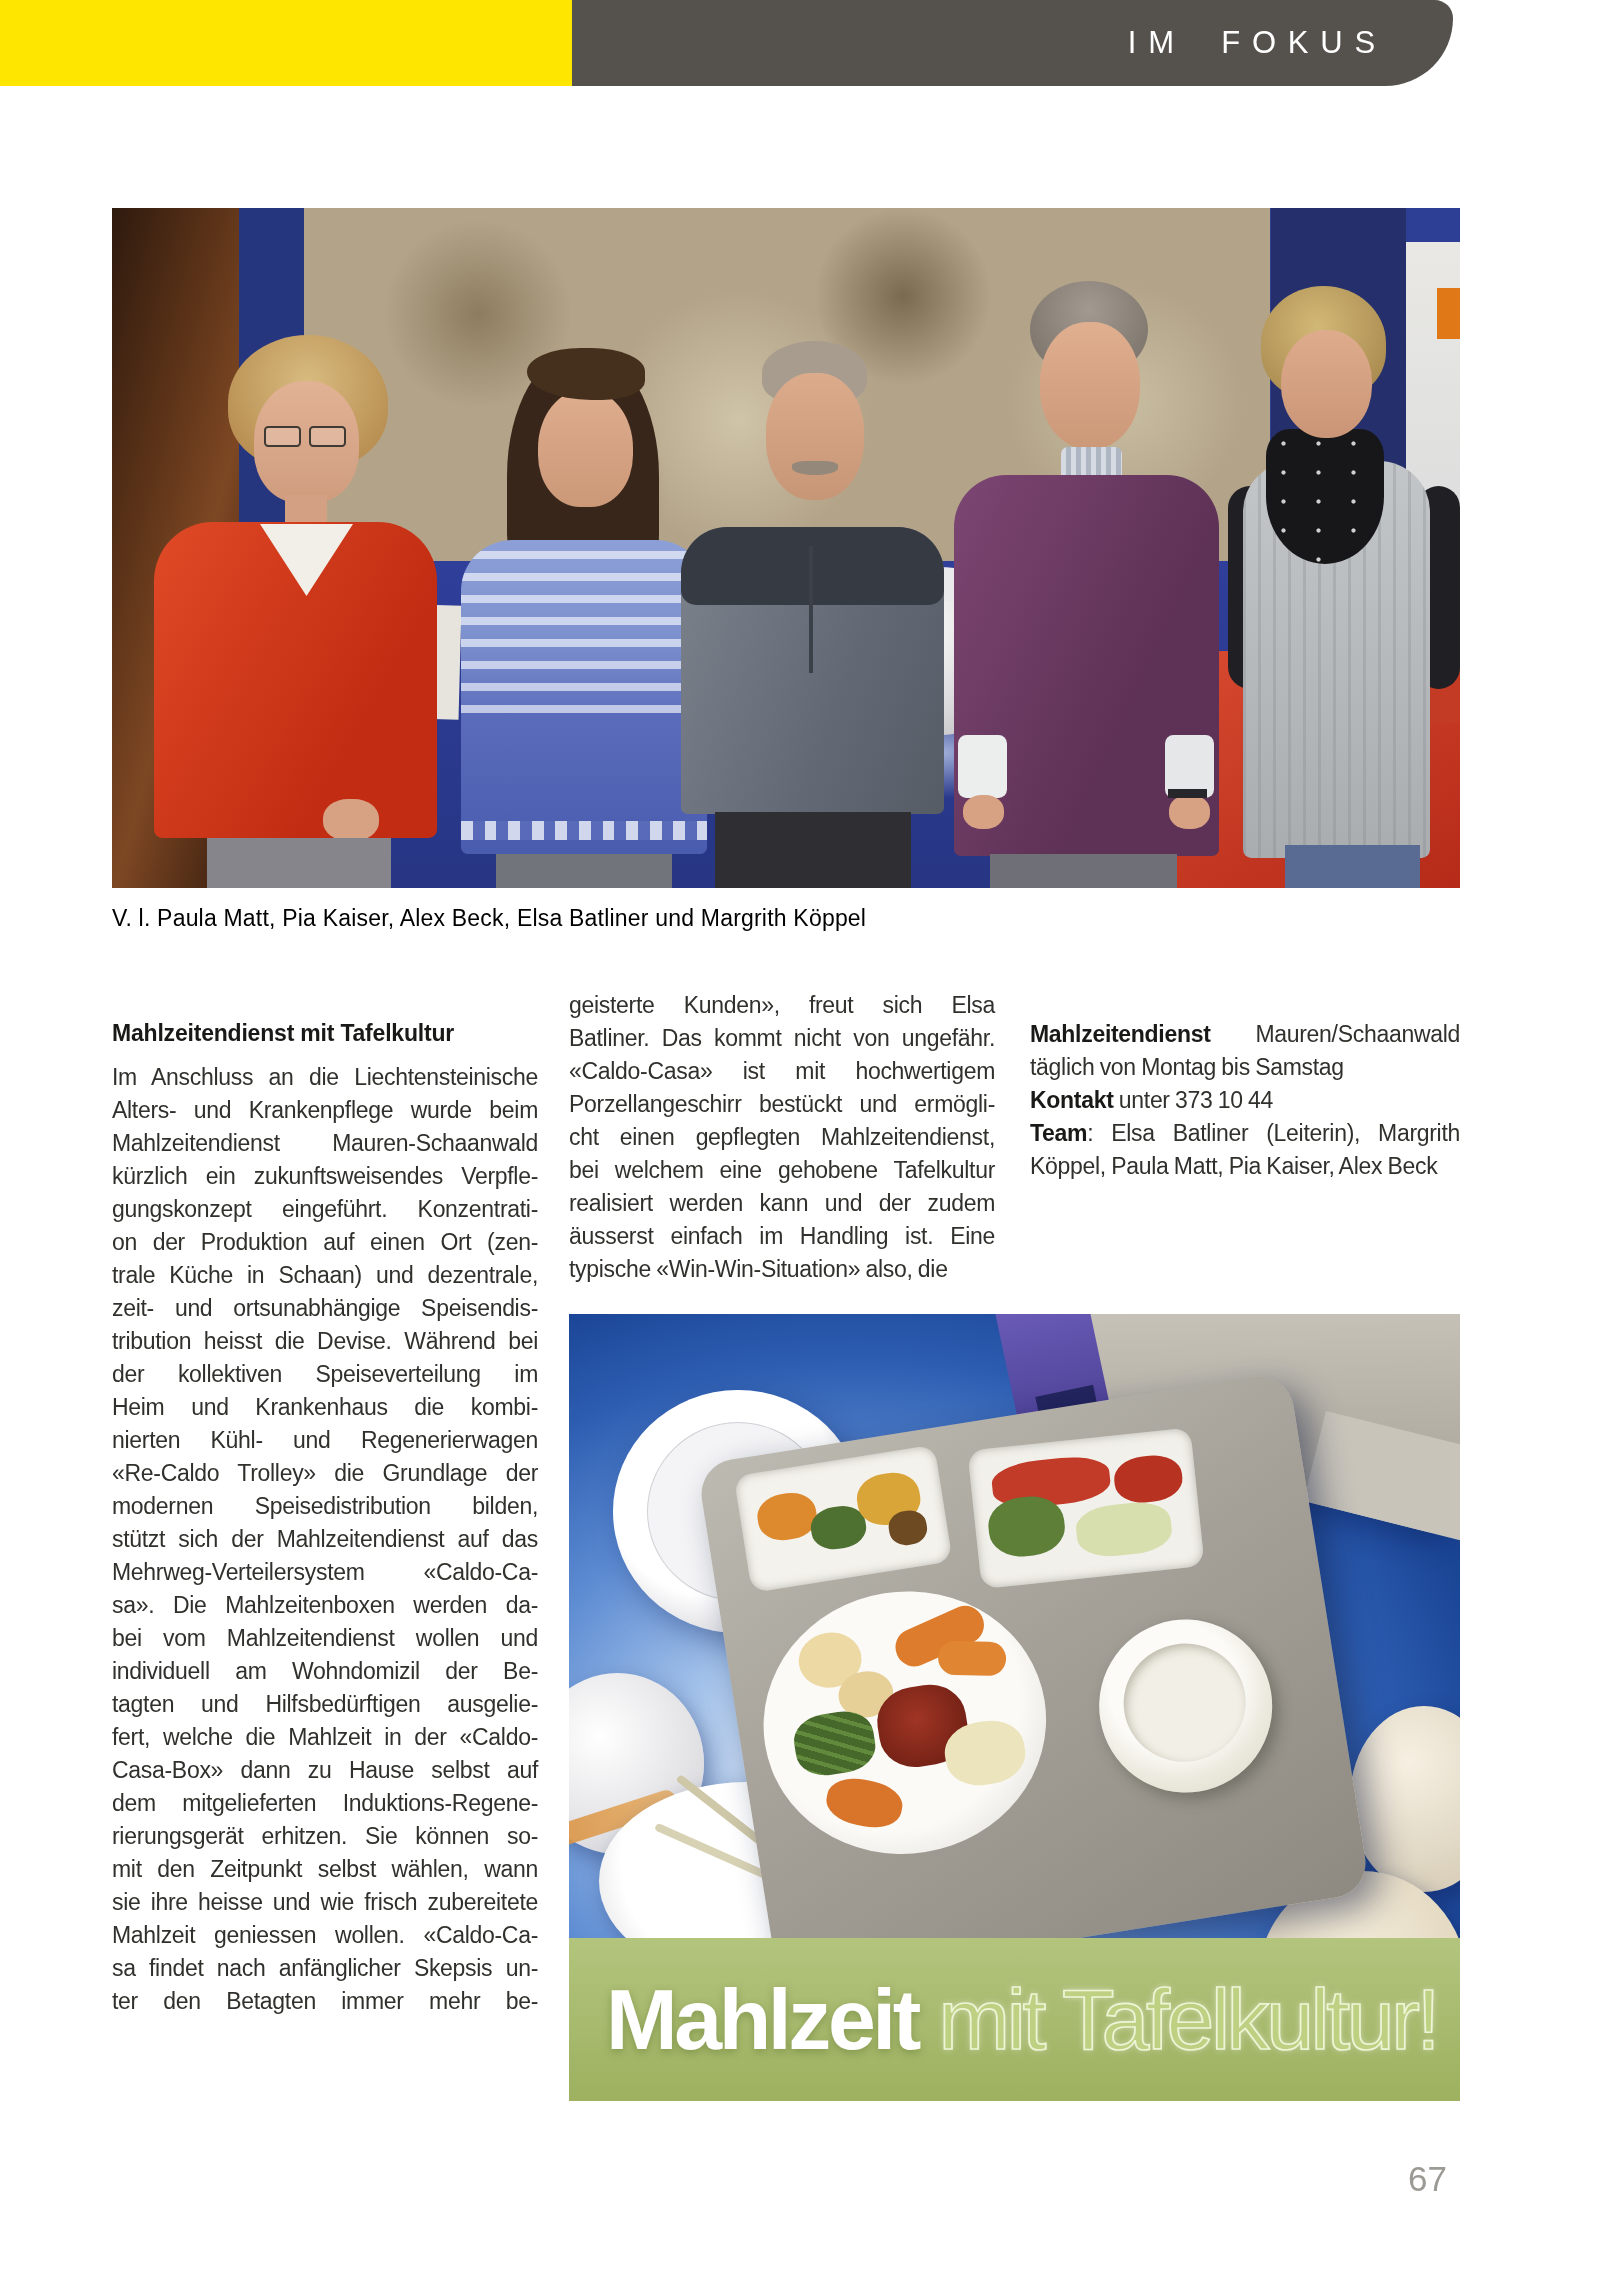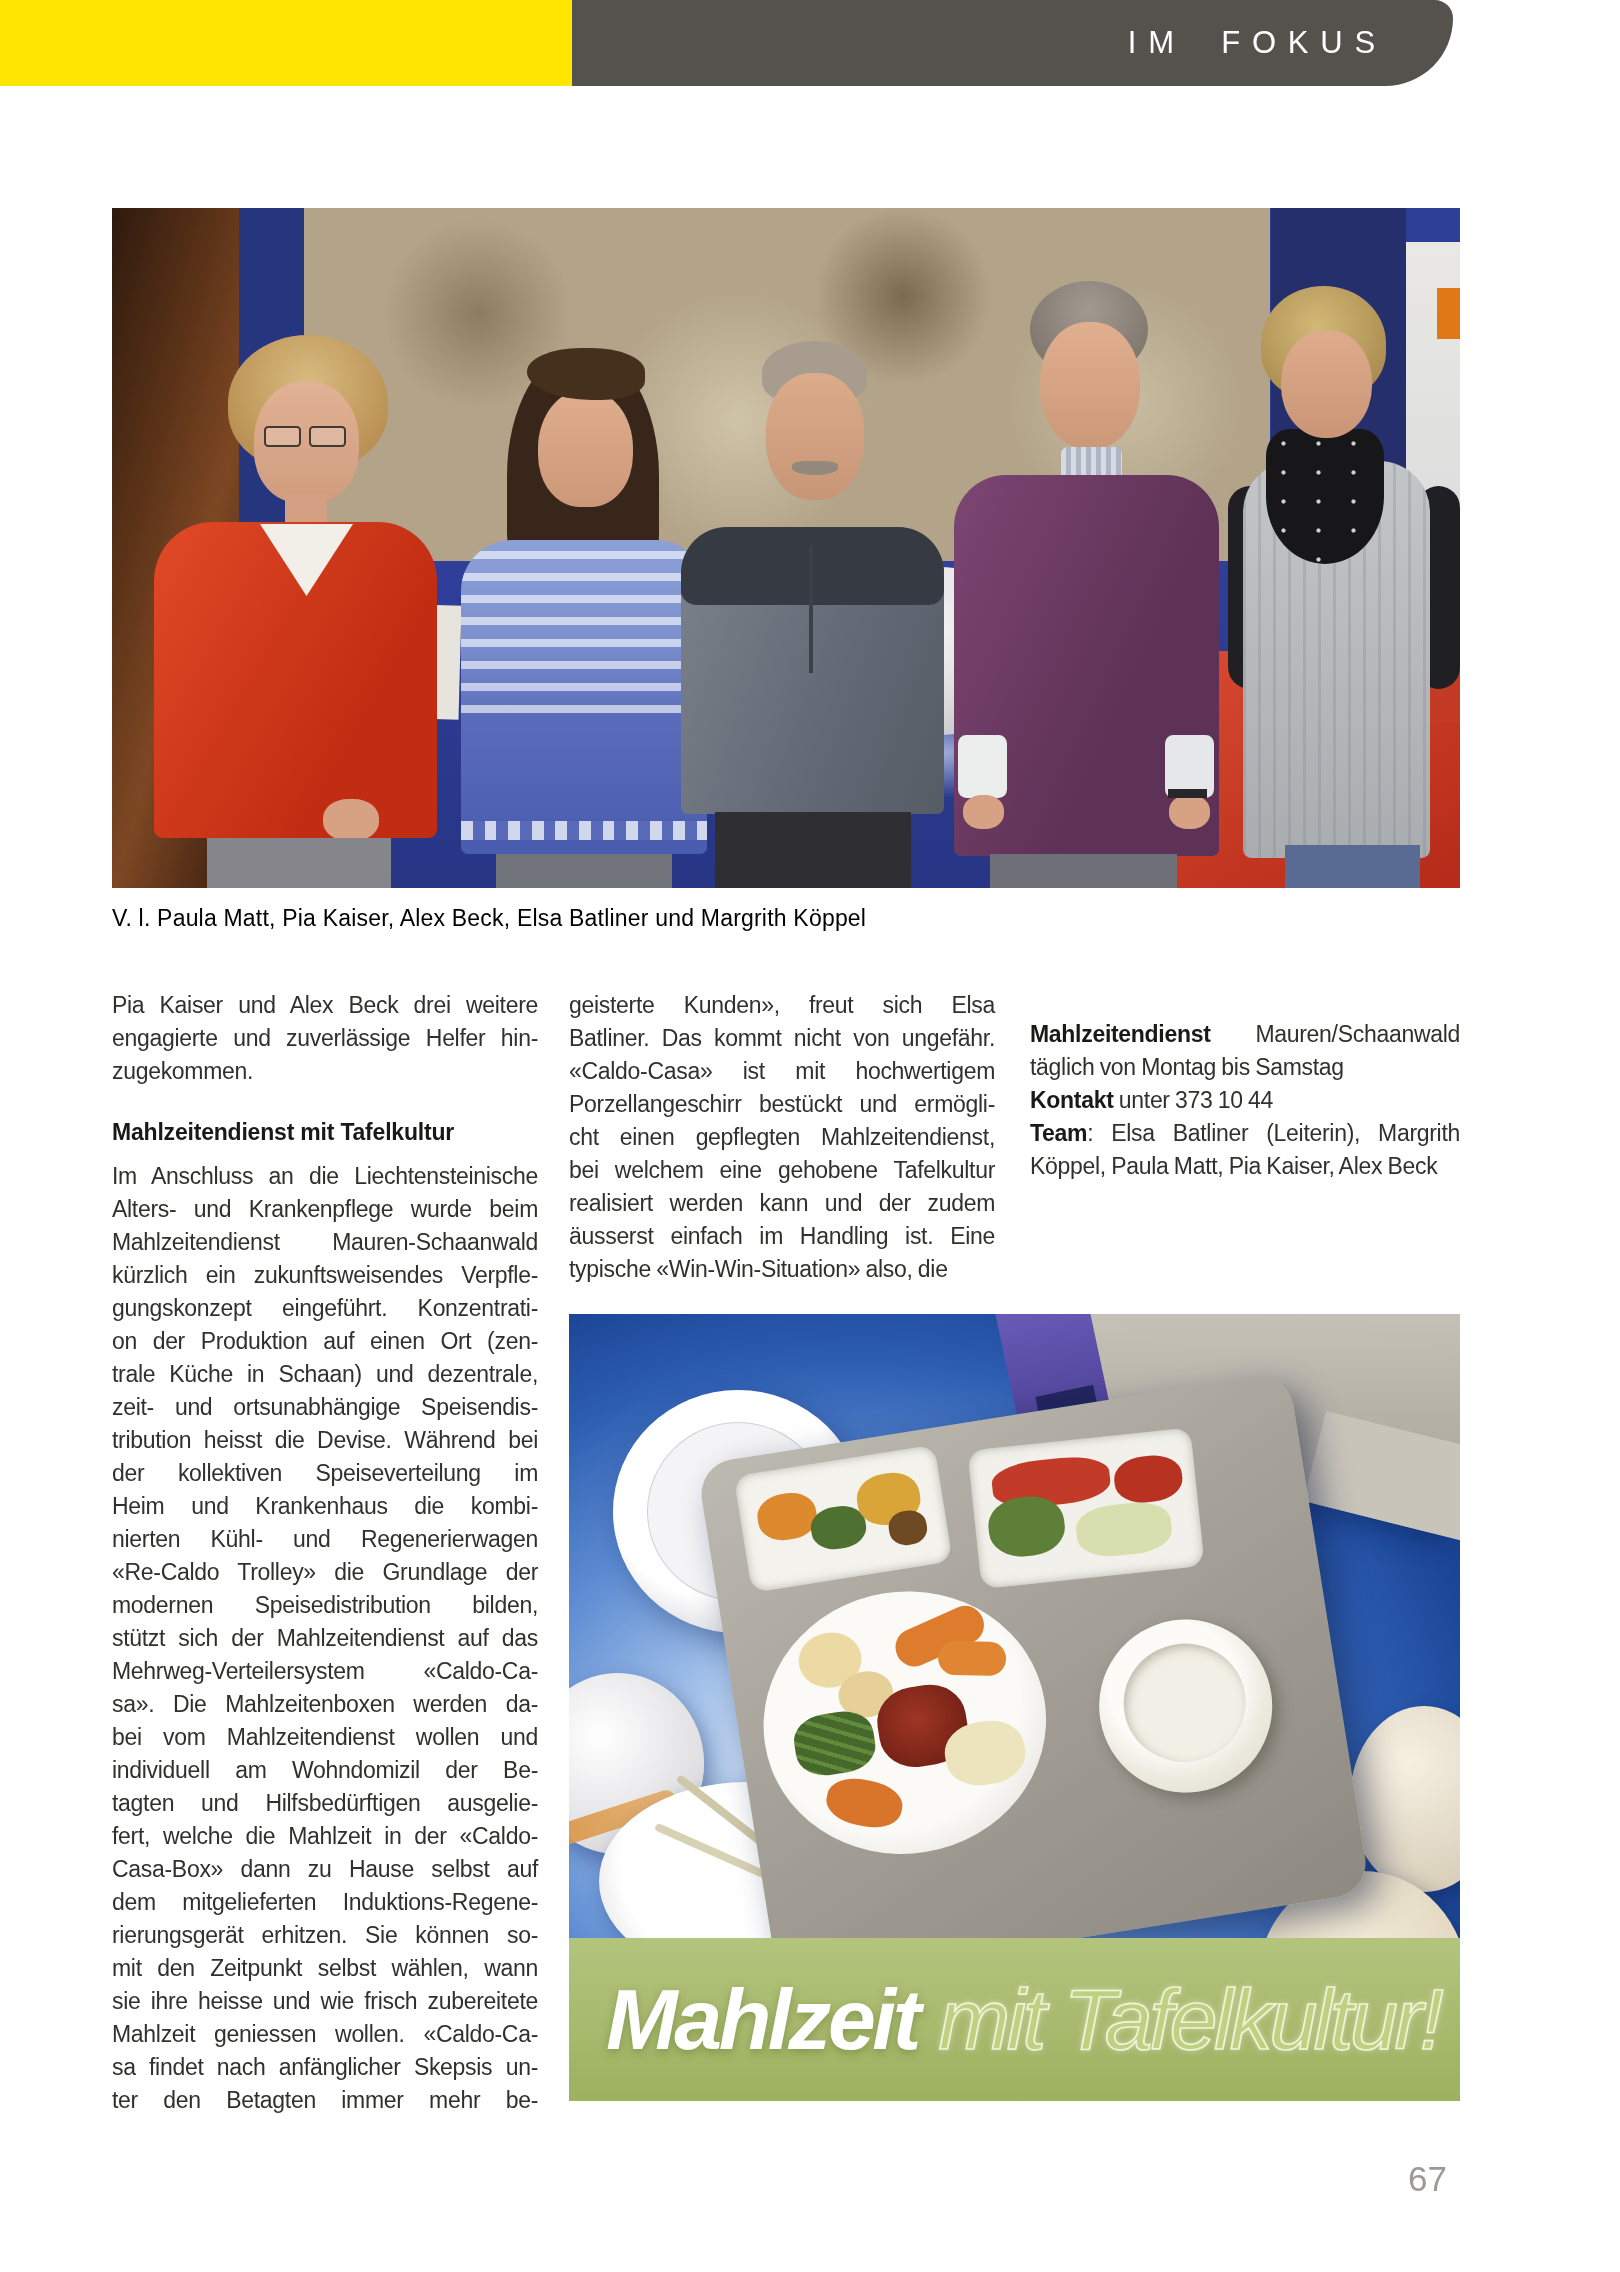--- a/index.html
+++ b/index.html
@@ -118,11 +118,6 @@
 <div class="caption" data-name="photo-caption">V. l. Paula Matt, Pia Kaiser, Alex Beck, Elsa Batliner und Margrith Köppel</div>
 
 <div class="col" data-name="text-column-left" style="left:112px;width:426px;">
-    <div class="para" data-name="paragraph">
-      <div class="line just" data-name="text-line">Pia Kaiser und Alex Beck drei weitere</div>
-      <div class="line just" data-name="text-line">engagierte und zuverlässige Helfer hin-</div>
-      <div class="line" data-name="text-line">zugekommen.</div>
-    </div>
     <div class="col-heading" data-name="section-heading">Mahlzeitendienst mit Tafelkultur</div>
     <div class="para" data-name="paragraph">
       <div class="line just" data-name="text-line">Im Anschluss an die Liechtensteinische</div>

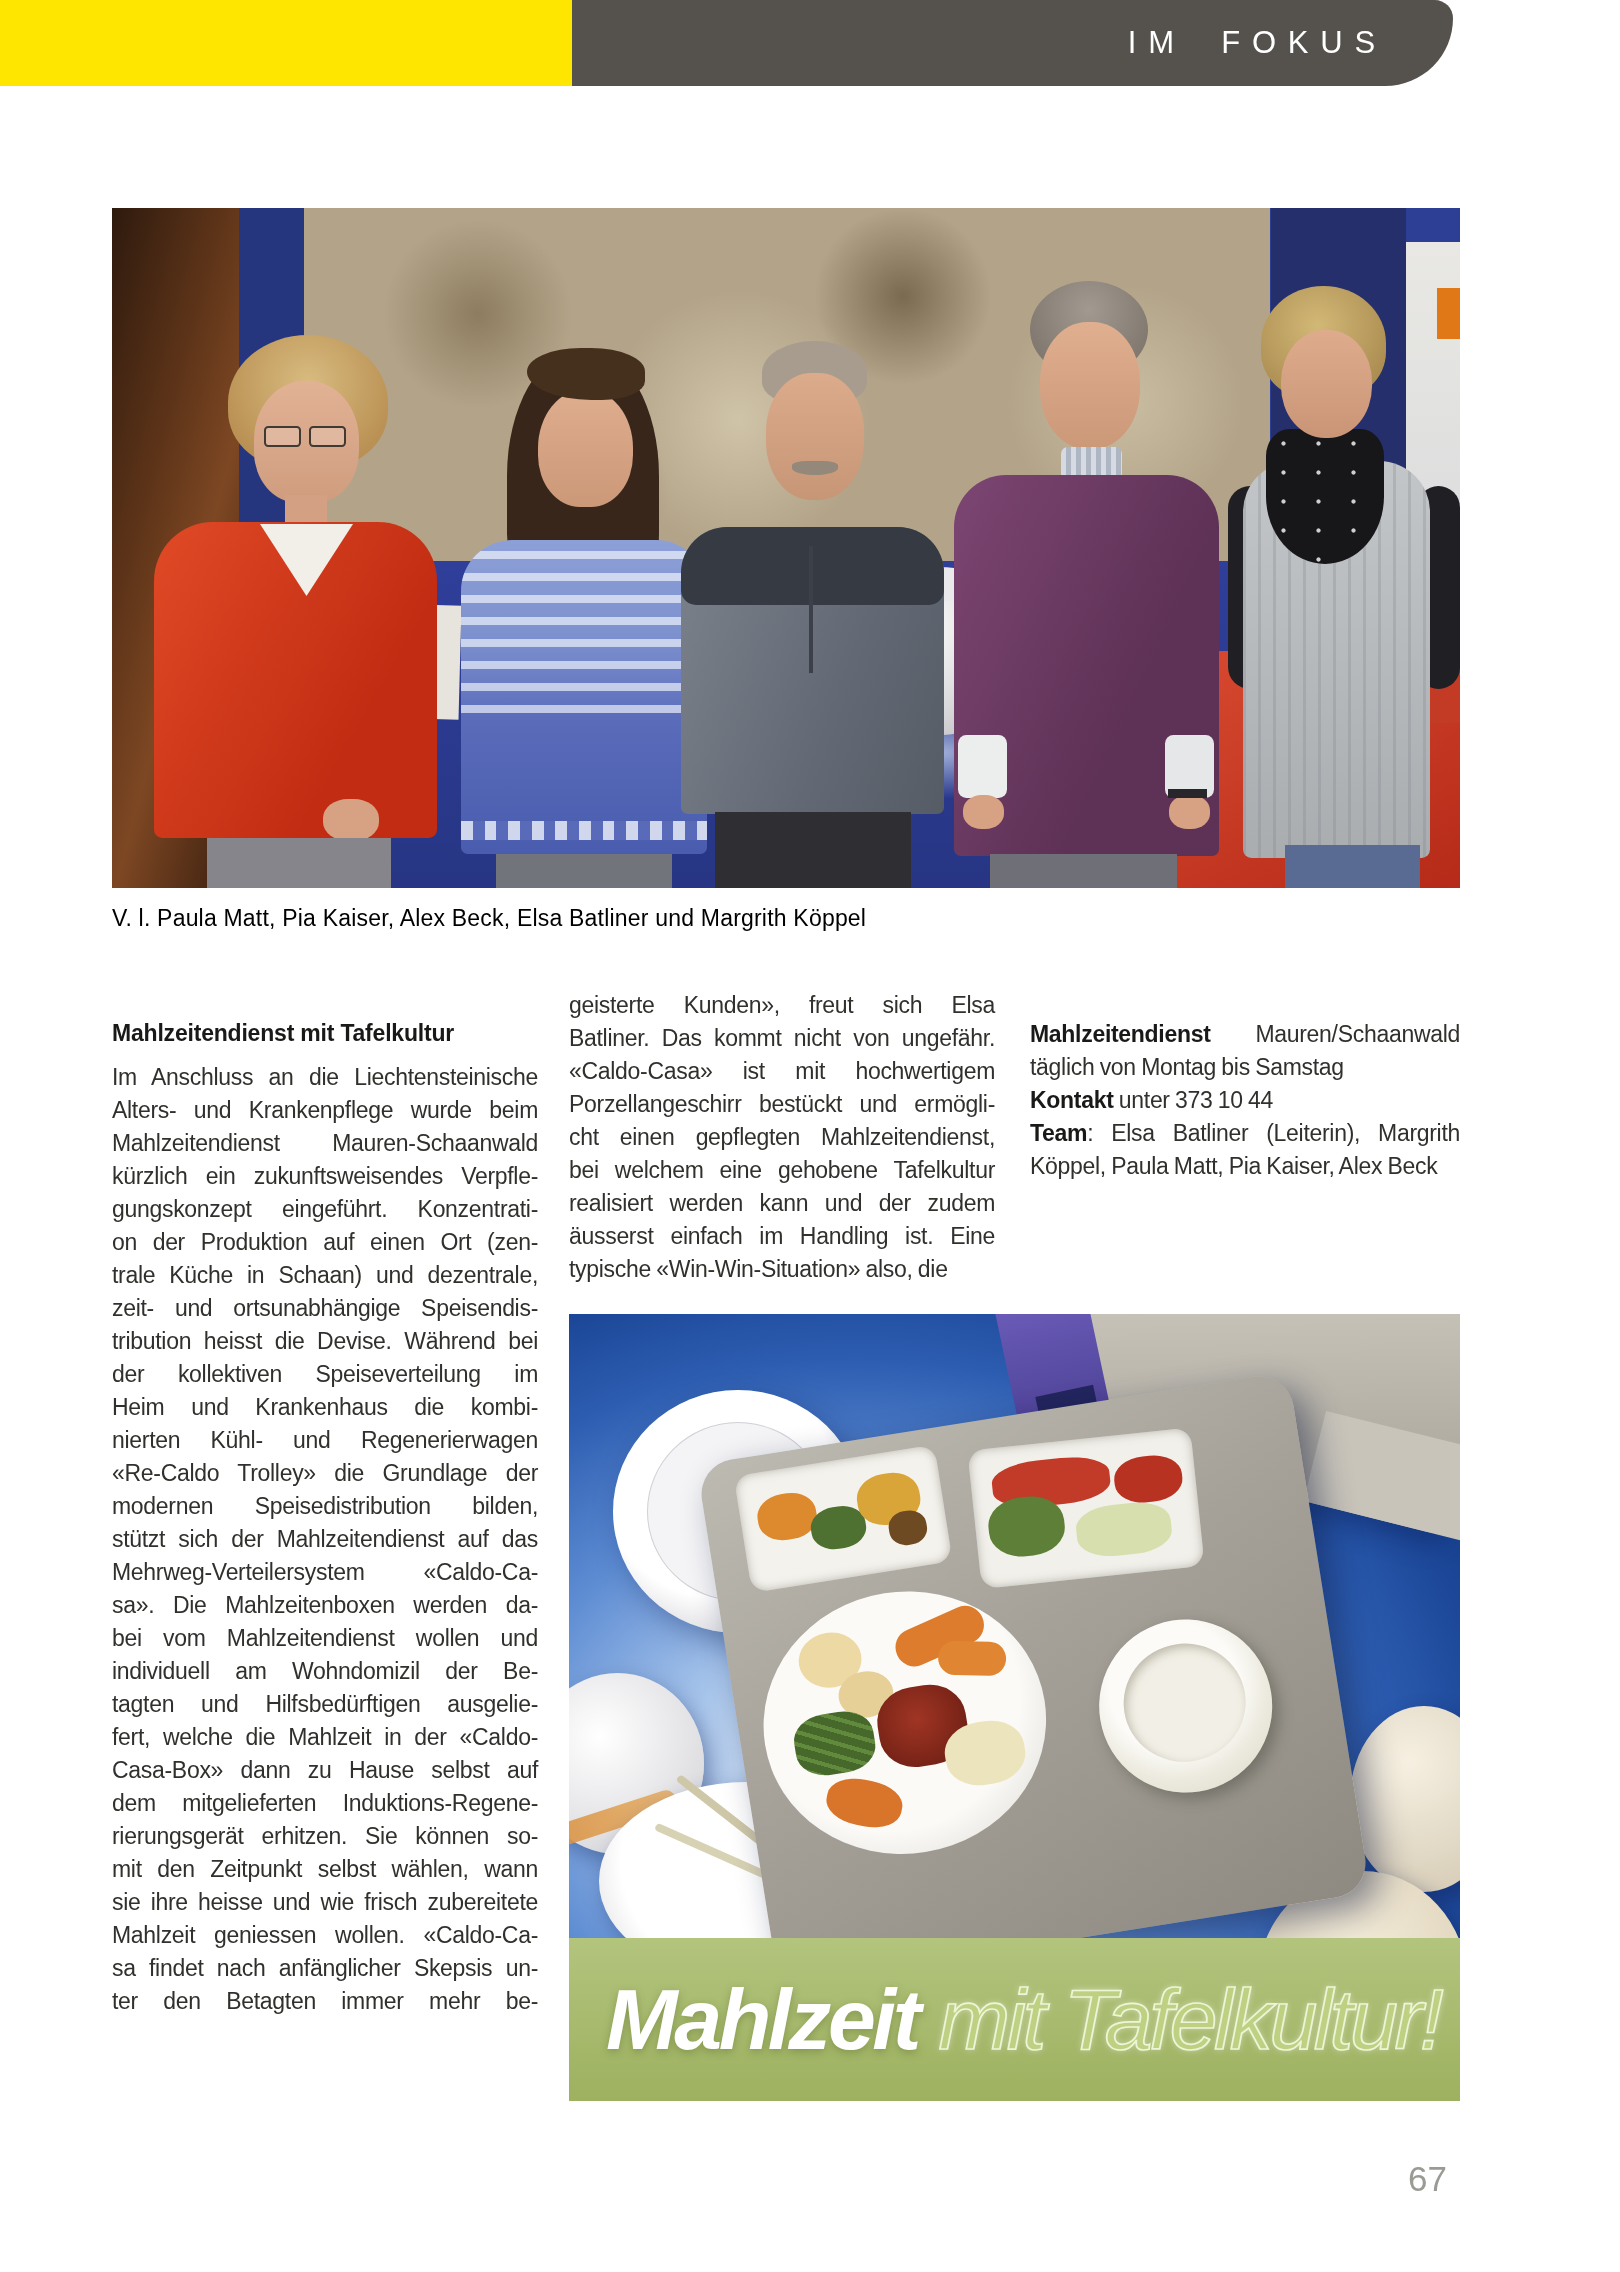--- a/index.html
+++ b/index.html
@@ -33,7 +33,7 @@
         background:radial-gradient(ellipse 776px 608px at 32% 58%, #ecf3fc 0%, #aac7ec 22%, #5c8bd2 46%, #2c5cb0 68%, #1a4494 85%, #123a80 100%);}
   .greenband{position:absolute;left:0;top:624px;width:891px;height:163px;
         background:linear-gradient(#b3c47d,#9db160);}
-  .banner{position:absolute;left:37px;top:22px;font-size:86px;line-height:118px;letter-spacing:-3.4px;white-space:nowrap;font-style:italic;}
+  .banner{position:absolute;left:37px;top:22px;font-size:86px;line-height:118px;letter-spacing:-3.4px;white-space:nowrap;}
   .banner .w1{font-weight:bold;color:#ffffff;text-shadow:0 2.5px 8.4px rgba(70,90,25,.35);}
   .banner .w2{font-weight:normal;color:#bed183;-webkit-text-stroke:1.7px #eef5d6;
         text-shadow:0 0 7.6px rgba(255,255,255,.5);}

